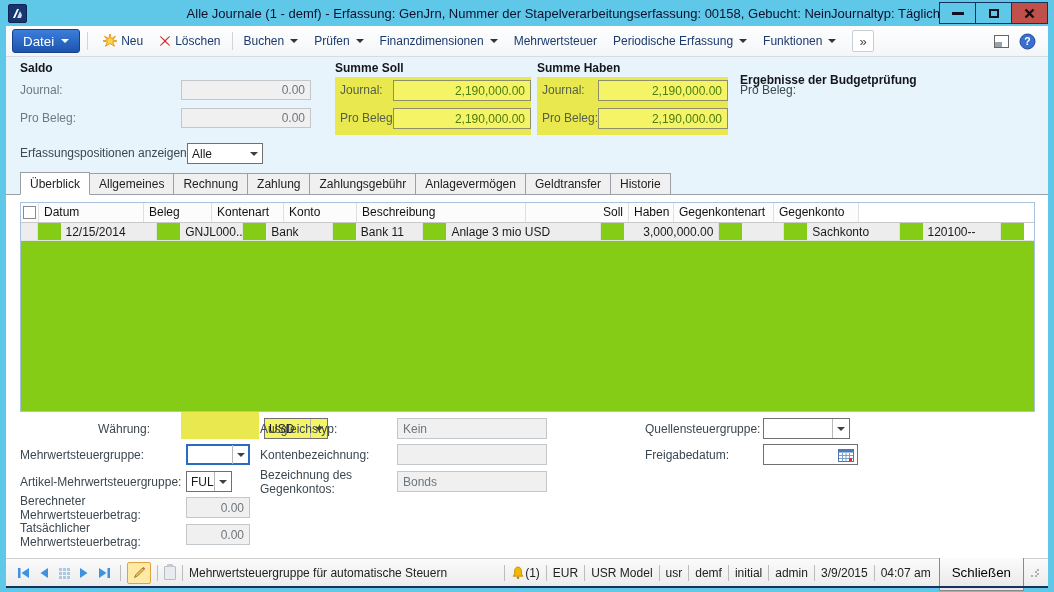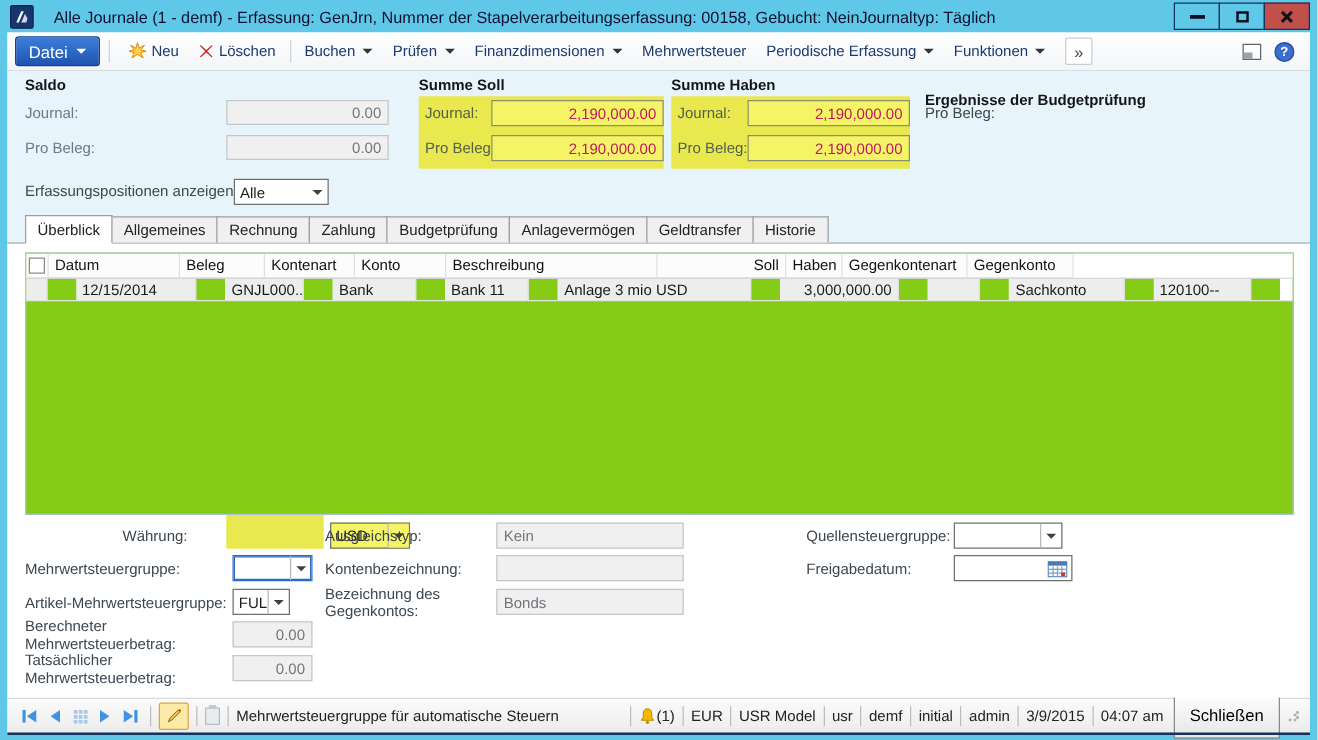--- a/index.html
+++ b/index.html
@@ -11,7 +11,7 @@
   
   .titlebar { position:absolute; top:0; left:0; width:100%; height:26px; display:flex; align-items:center; }
   .appicon { width:19px; height:19px; margin-left:8px; background:#17356e; border:1px solid #0d2350; border-radius:2px; display:flex; align-items:center; justify-content:center; flex:0 0 auto; }
-  .wtitle { flex:1; text-align:left; font-size:13px; color:#10102e; white-space:nowrap; overflow:hidden;padding-left:16px; }
+  .wtitle { flex:1; text-align:right; font-size:13px; color:#10102e; white-space:nowrap; overflow:hidden; }
   .winbtns { display:flex; margin-right:6px; flex:0 0 auto; }
   .winbtn { width:37px; height:22px; border:1px solid #16325c; margin-left:-1px; display:flex; align-items:center; justify-content:center; cursor:pointer; }
   .winbtn.close { background:#c2504a; }

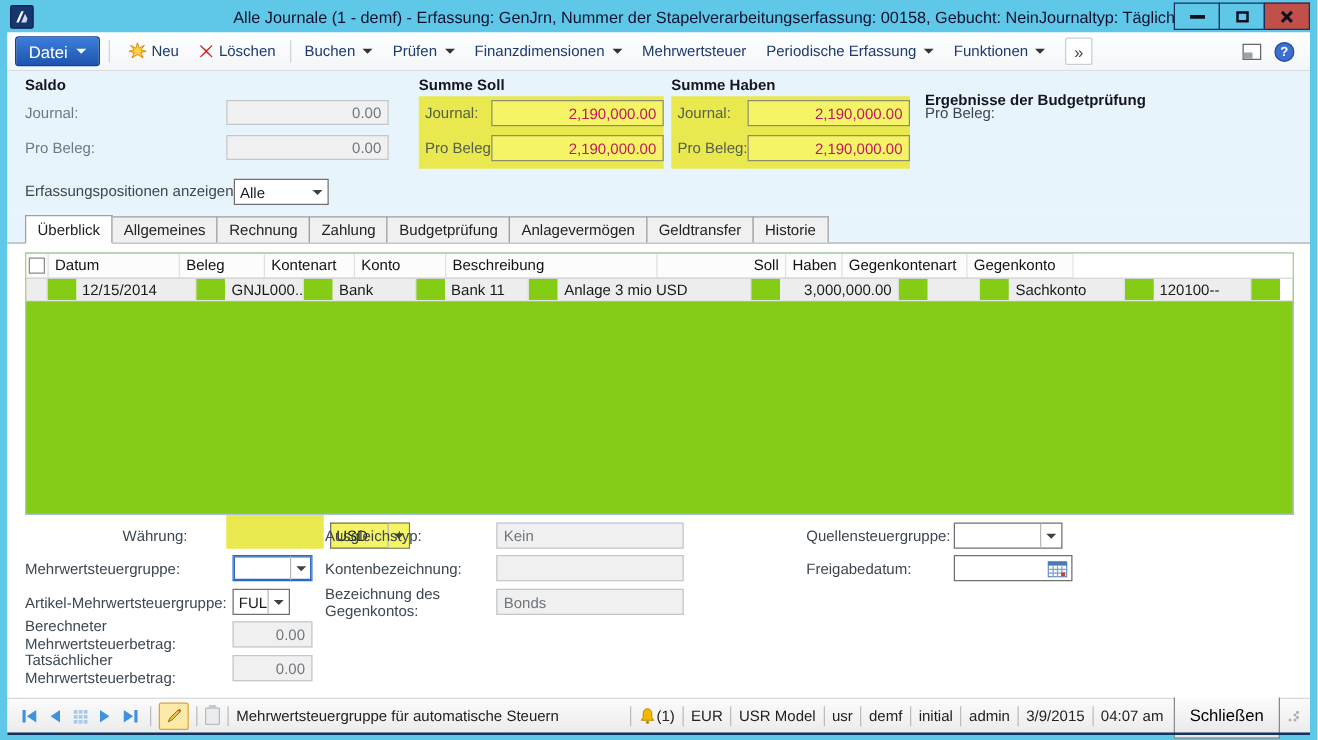--- a/index.html
+++ b/index.html
@@ -41,7 +41,7 @@
   .hfield { position:absolute; height:20px; border:1px solid #c2c7cc; background:#f0f0f0; color:#6f767c; text-align:right; padding:2px 5px; }
   .ybox { position:absolute; background:#e9e94f; }
   .ylabel { position:absolute; color:#55604a; }
-  .yfield { position:absolute; height:21px; border:1px solid #8e8e6a; background:#f4f466; color:#be185d; text-align:right; padding:3px 5px; }
+  .yfield { position:absolute; height:21px; border:1px solid #8e8e6a; background:#f4f466; color:#4d7c0f; text-align:right; padding:3px 5px; }
 
   .combo { display:flex; align-items:stretch; border:1px solid #707070; background:#fff; height:21px; cursor:pointer; }
   .combo .cval { flex:1; padding:3px 4px; overflow:hidden; white-space:nowrap; }

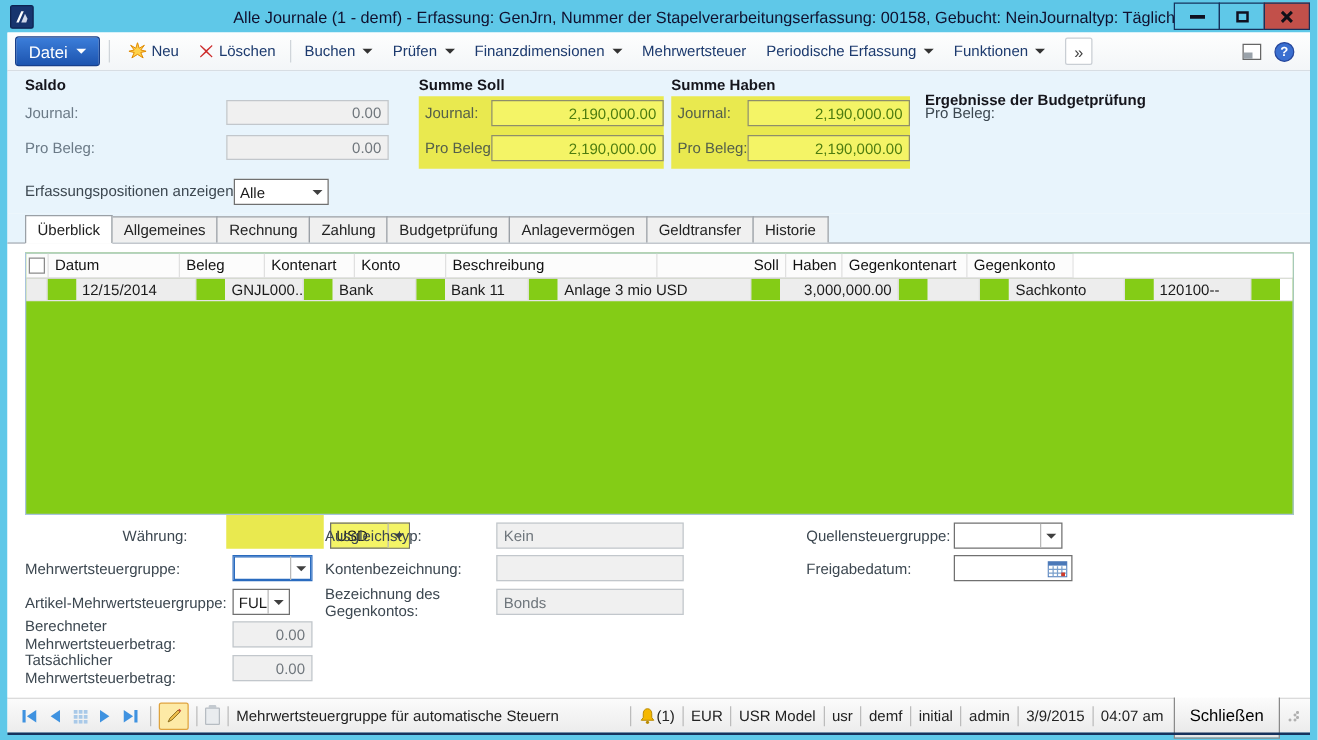--- a/index.html
+++ b/index.html
@@ -216,7 +216,7 @@
       <div class="tab">Allgemeines</div>
       <div class="tab">Rechnung</div>
       <div class="tab">Zahlung</div>
-      <div class="tab">Budgetprüfung</div>
+      <div class="tab">Zahlungsgebühr</div>
       <div class="tab">Anlagevermögen</div>
       <div class="tab">Geldtransfer</div>
       <div class="tab">Historie</div>

